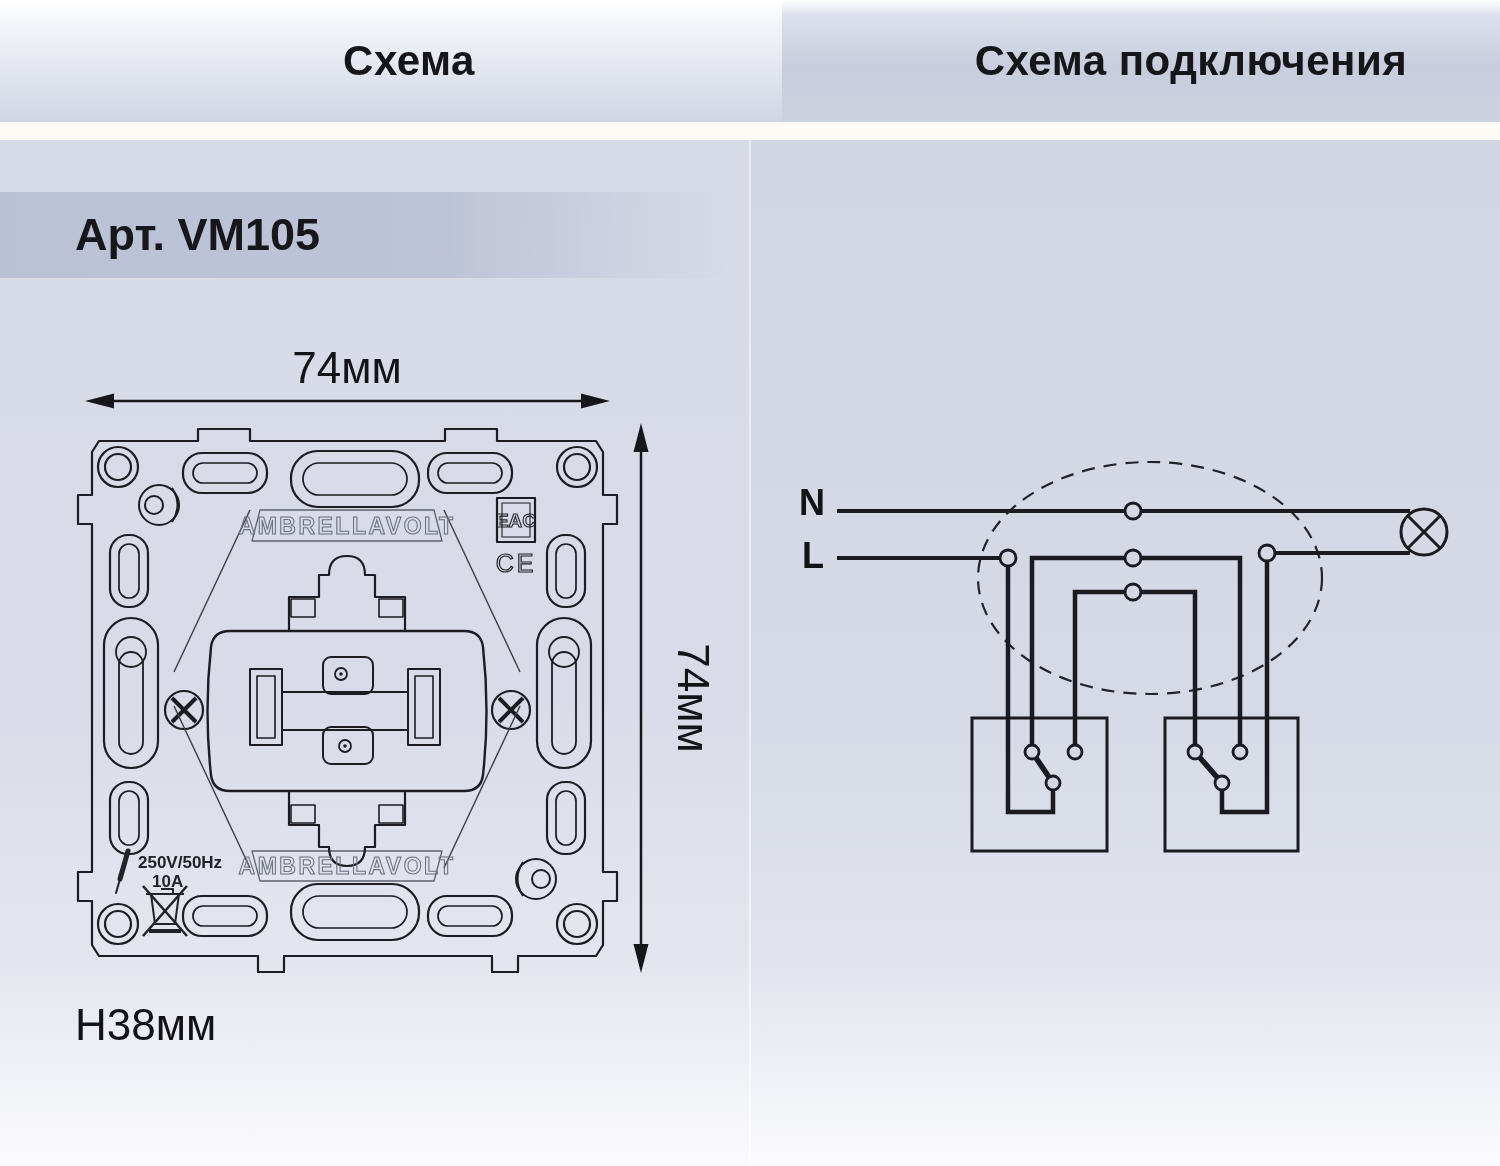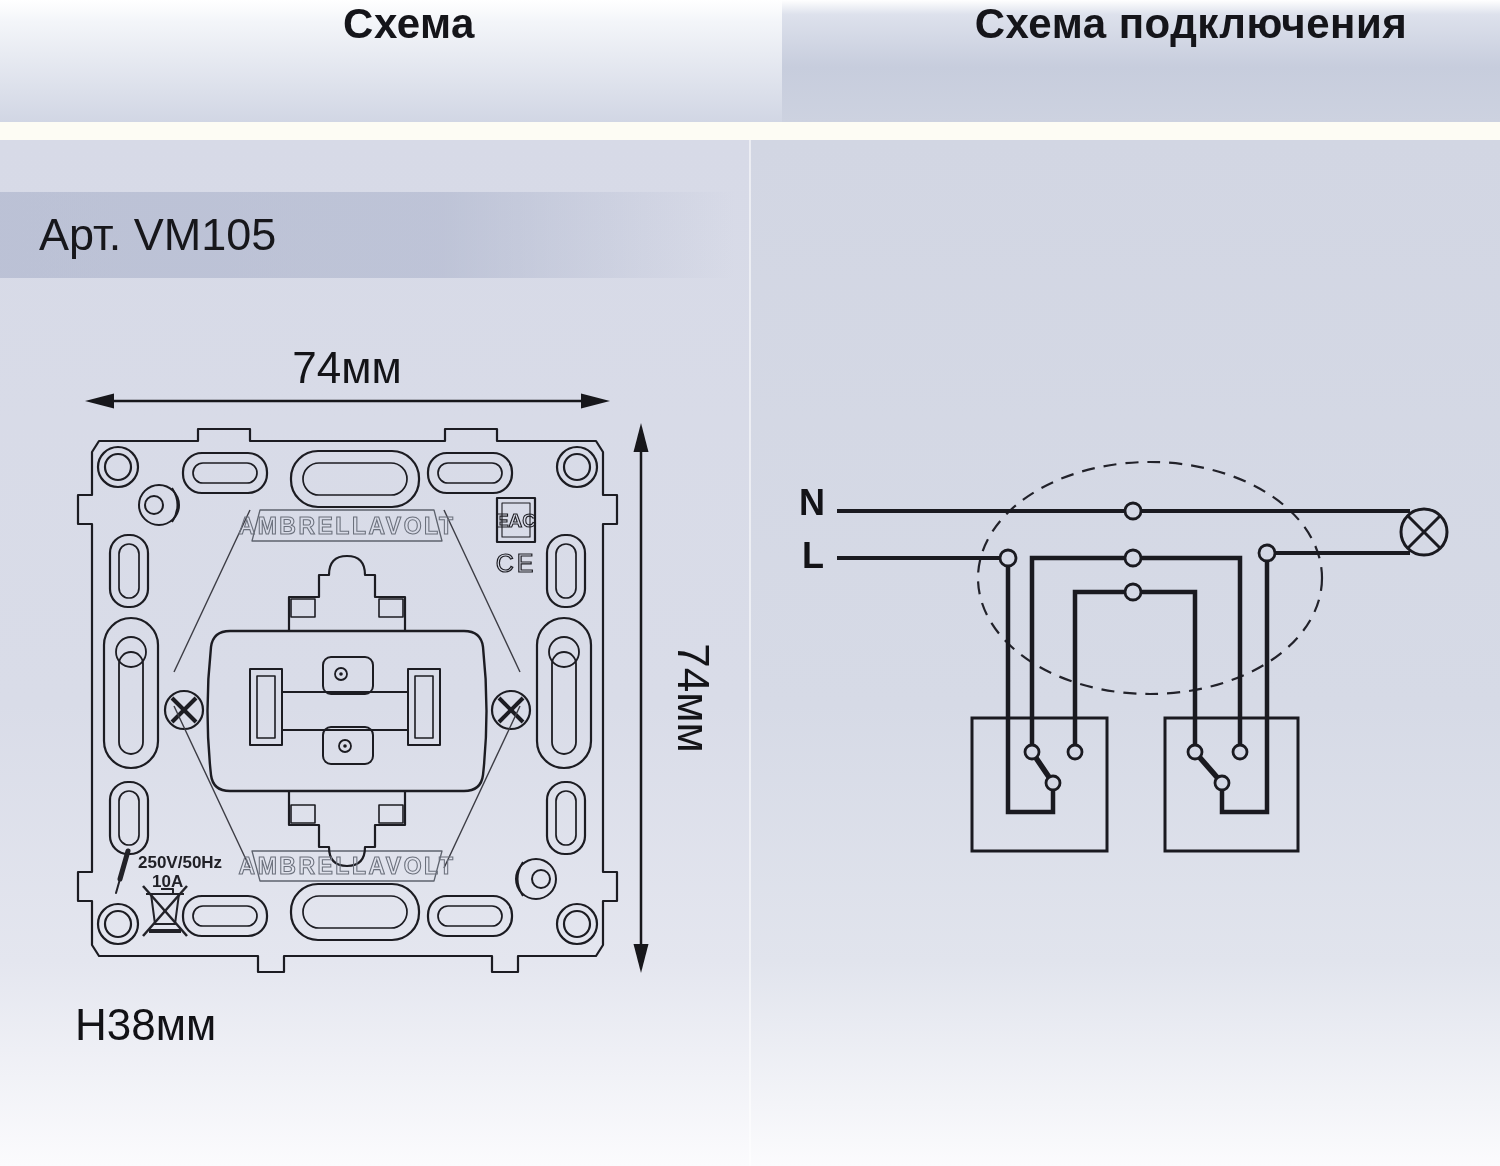--- a/index.html
+++ b/index.html
@@ -9,7 +9,7 @@
   }
   .panel-header{
     position:absolute;top:0;height:122px;width:818px;
-    display:flex;justify-content:center;
+    display:flex;align-items:center;justify-content:center;
   }
   .panel-header.left{
     left:0;

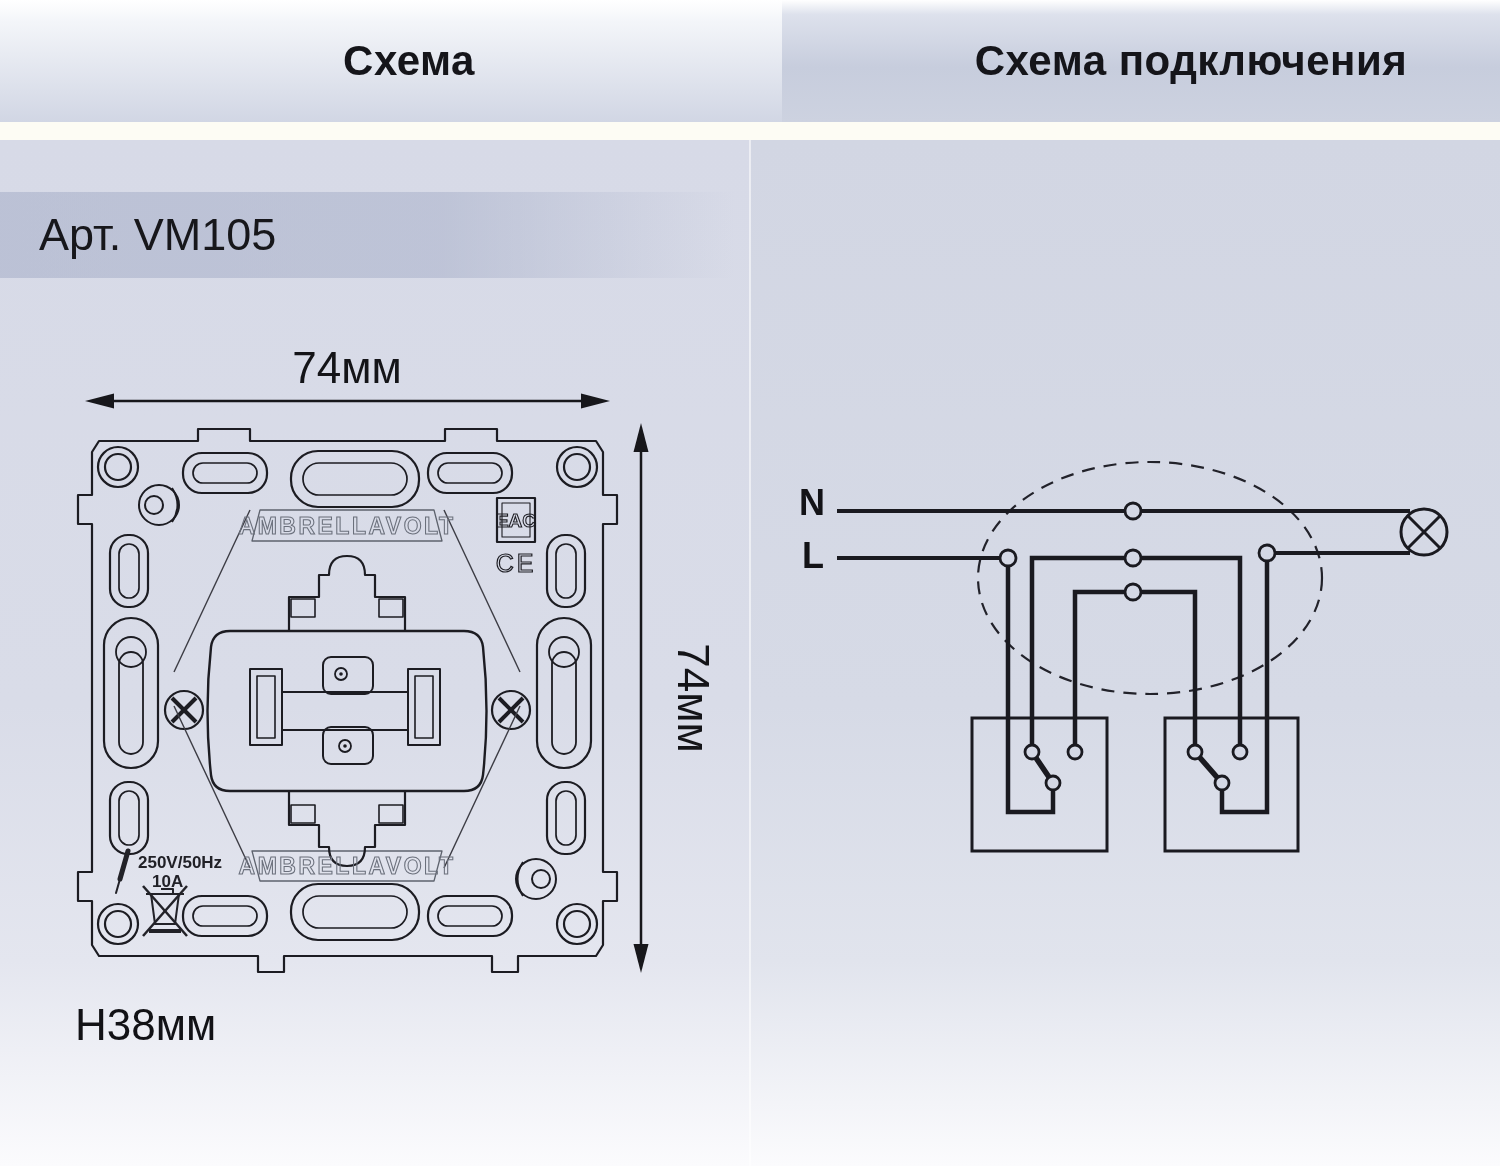--- a/index.html
+++ b/index.html
@@ -47,7 +47,7 @@
     display:flex;align-items:center;
   }
   .article-band .article-text{
-    padding-left:39px;font-size:45px;font-weight:400;color:#17171b;
+    padding-left:75px;font-size:45px;font-weight:700;color:#17171b;
   }
   svg.draw{position:absolute;top:0;width:750px;height:1166px;}
   svg.draw.left-svg{left:0;}

